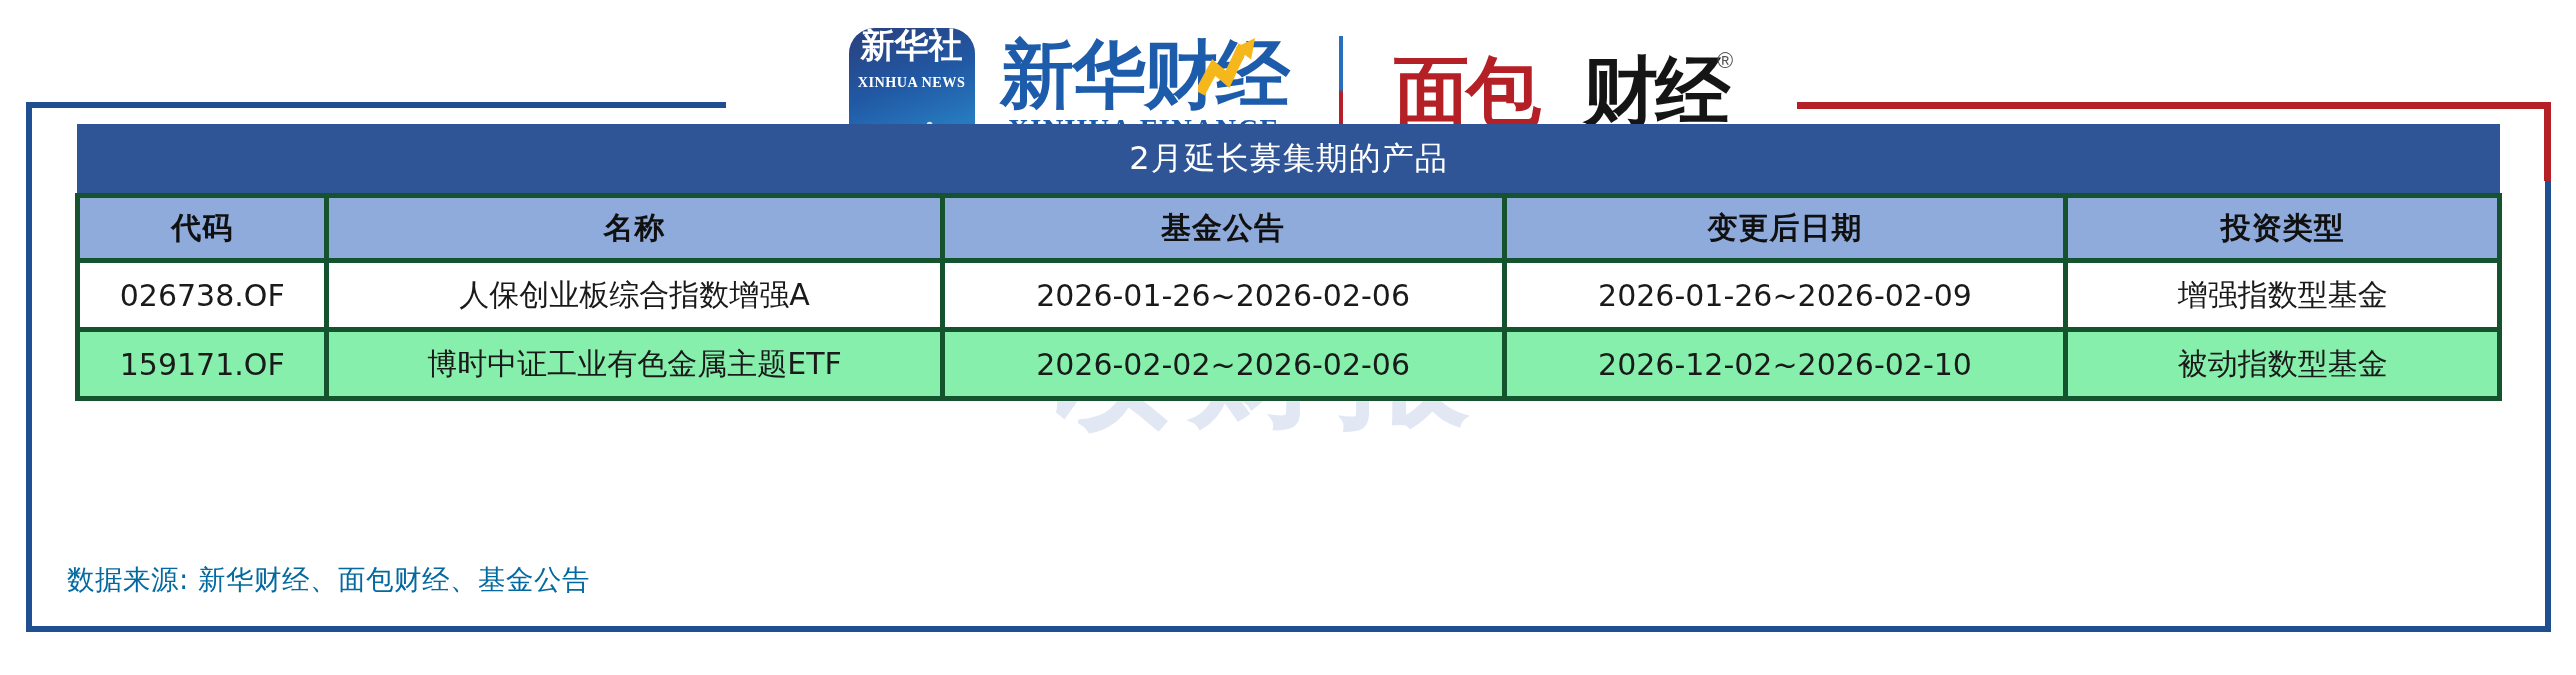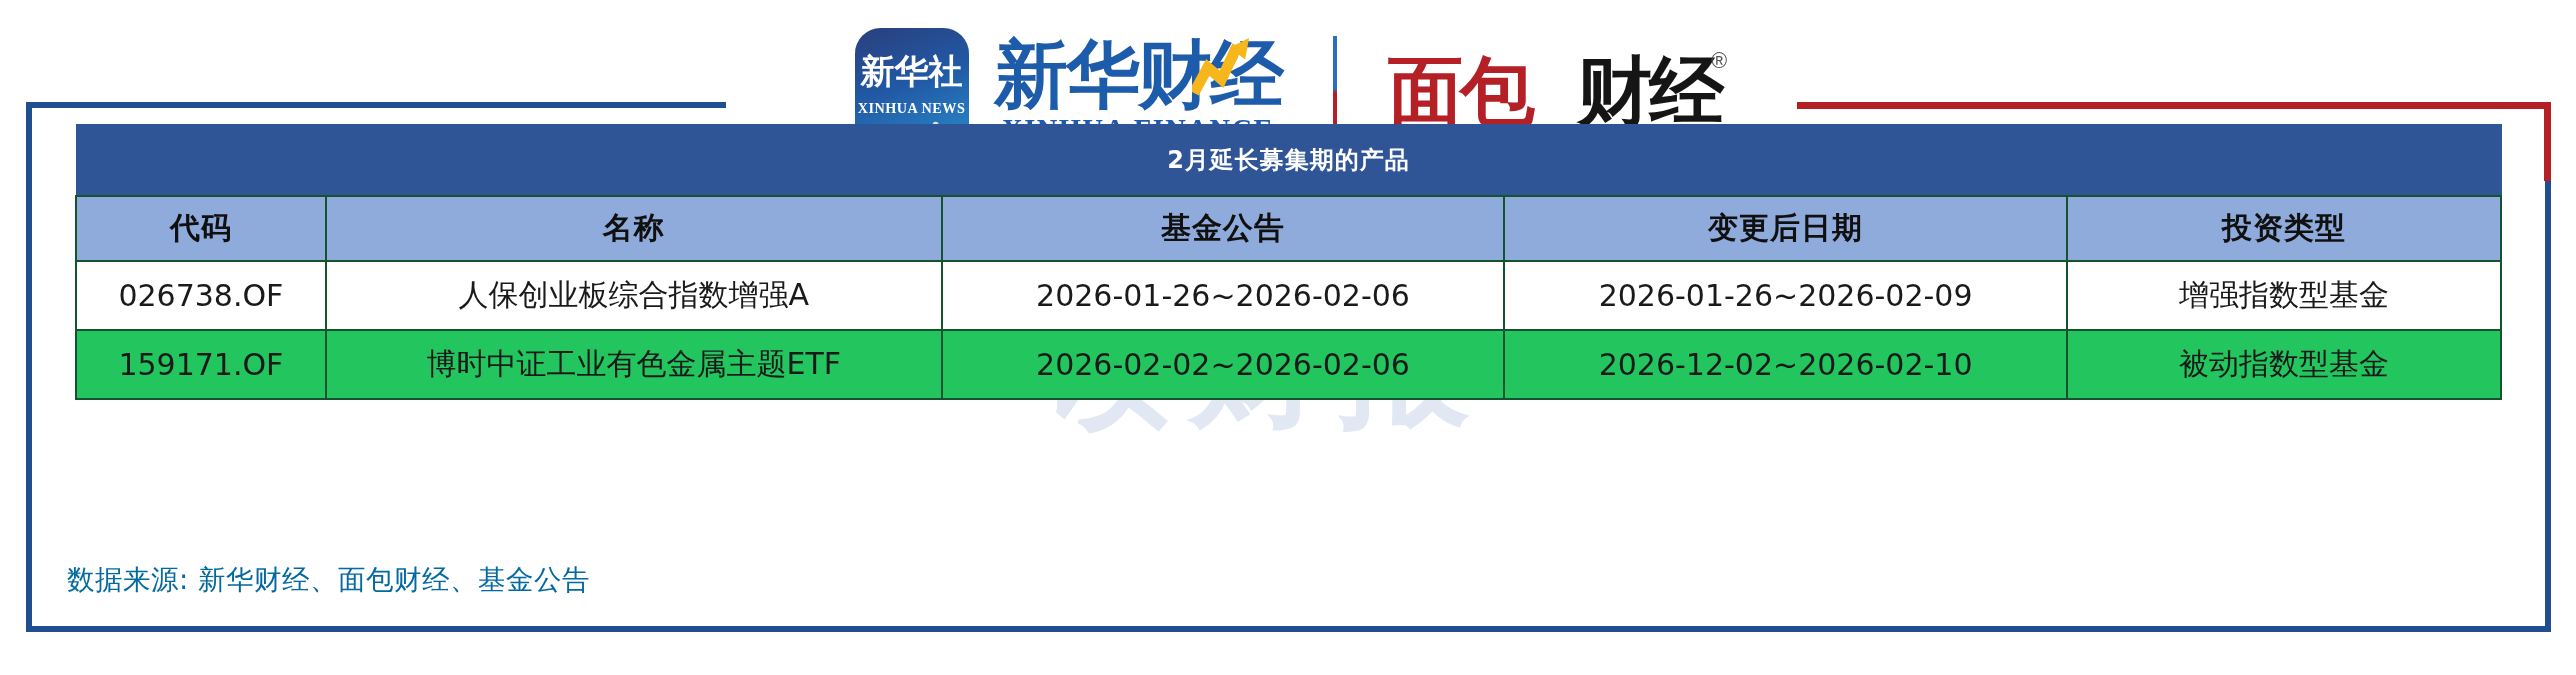--- a/index.html
+++ b/index.html
@@ -77,7 +77,7 @@
 
   
   .xh-badge {
-    width: 114px;
+    width: 126px;
     height: 126px;
     border-radius: 25.5px;
     background: linear-gradient(160deg, #2a3f7d 0%, #2159a5 45%, #2a8fce 100%);
@@ -85,7 +85,7 @@
     flex-direction: column;
     align-items: center;
     justify-content: flex-start;
-    padding-top: 26px;
+    padding-top: 0;
     position: relative;
     overflow: hidden;
   }

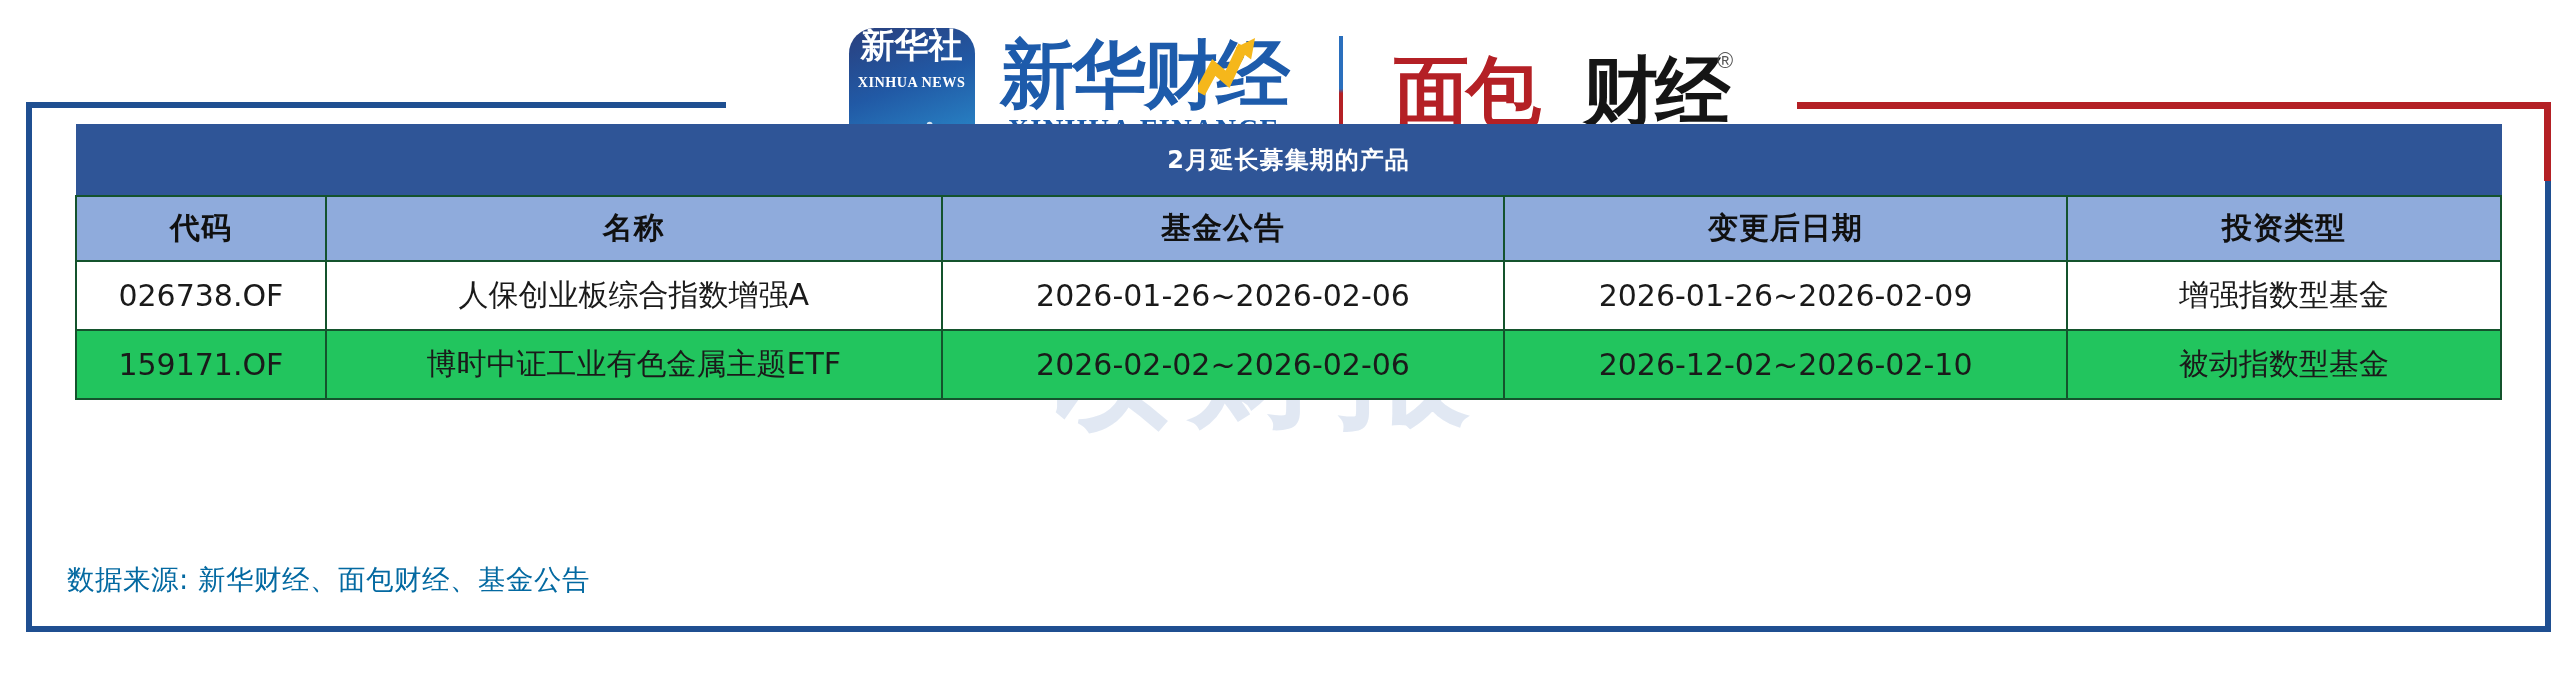--- a/index.html
+++ b/index.html
@@ -226,8 +226,8 @@
   .title-cell {
     background: #2f5597;
     color: #ffffff;
-    font-size: 24px;
-    font-weight: bold;
+    font-size: 32px;
+    font-weight: normal;
     height: 71px;
     border: 1px solid #2f5597 !important;
     letter-spacing: 1px;

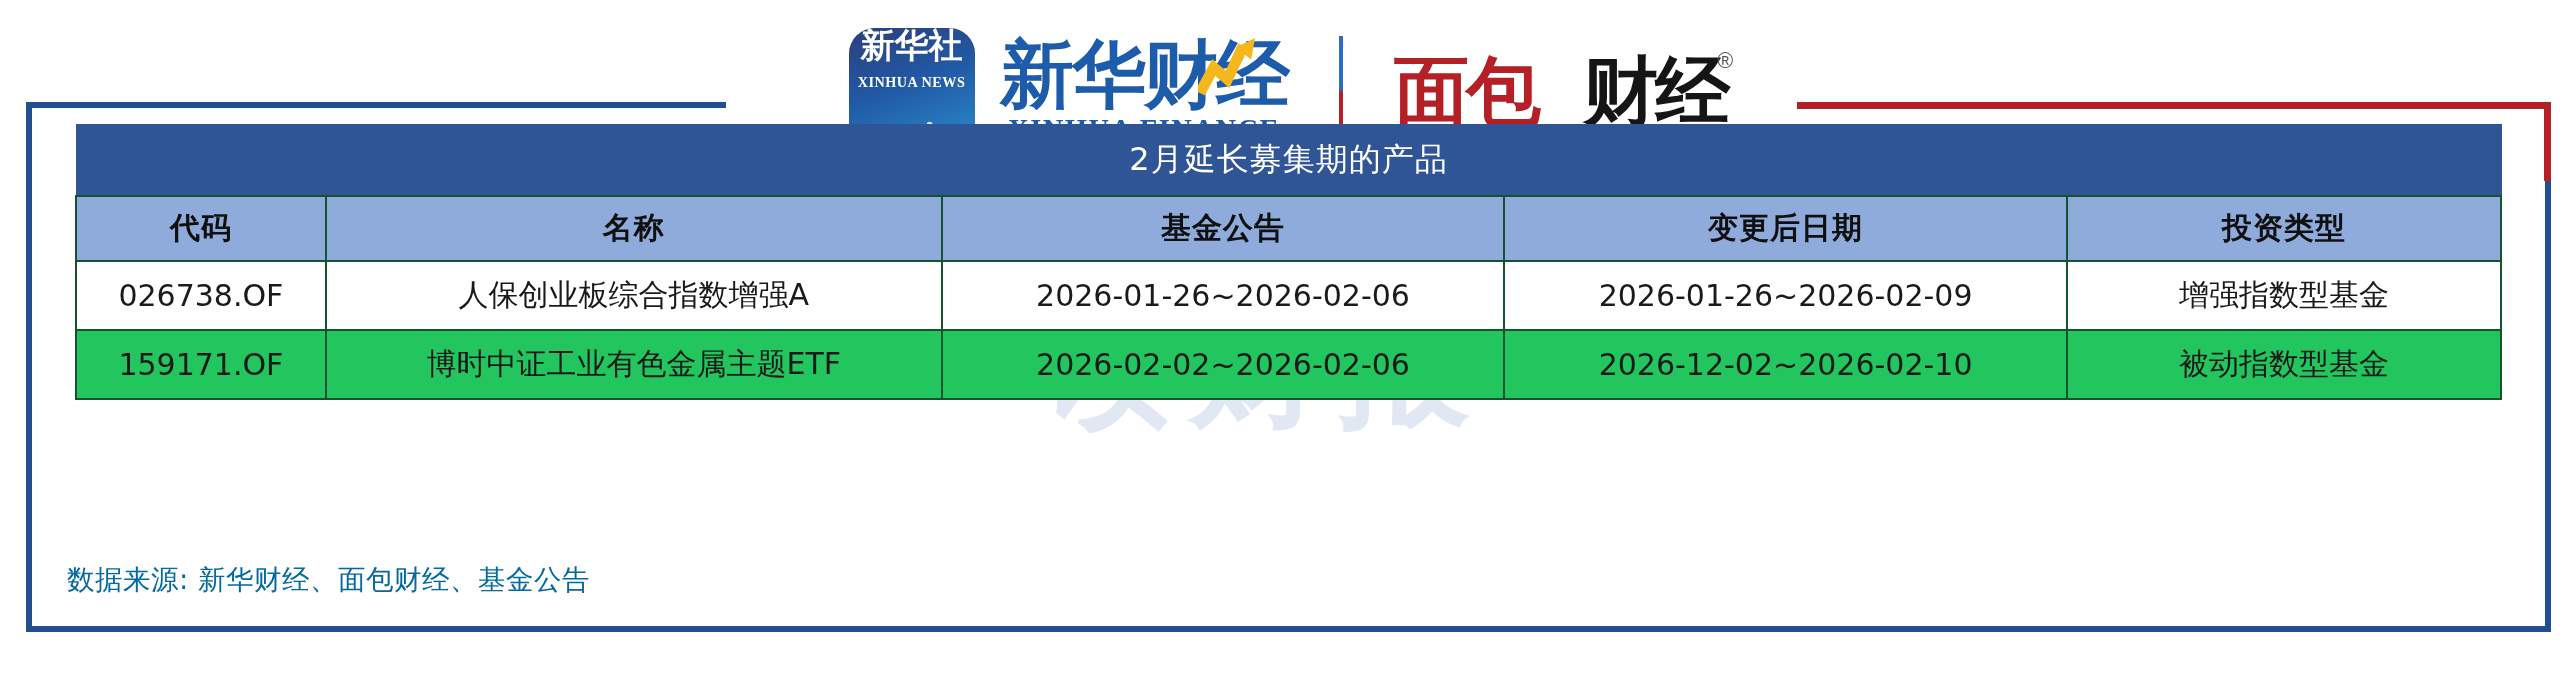--- a/index.html
+++ b/index.html
@@ -218,7 +218,7 @@
     font-family: "DejaVu Sans", "Liberation Sans", sans-serif;
   }
   table.data td, table.data th {
-    border: 2px solid #14532d;
+    border: 5px solid #14532d;
     text-align: center;
     vertical-align: middle;
     white-space: nowrap;

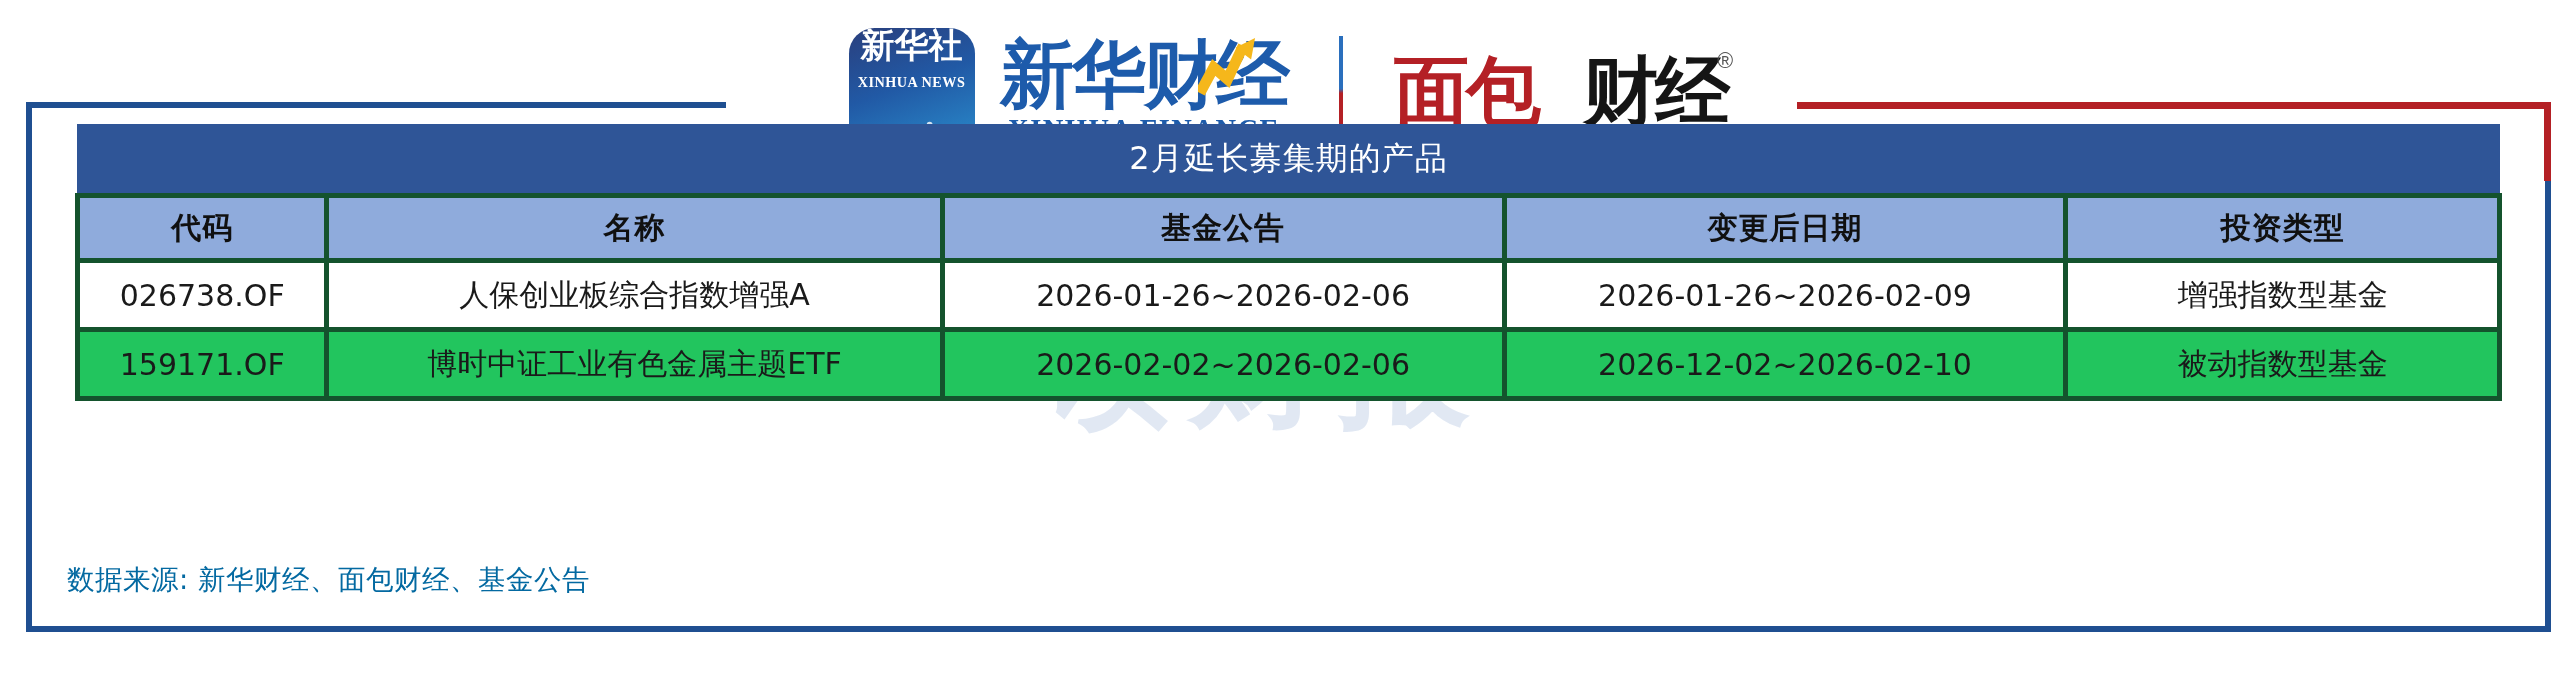--- a/index.html
+++ b/index.html
@@ -247,7 +247,7 @@
     font-weight: normal;
   }
   tr.row-odd .cell { background: #ffffff; margin-top: 22px; }
-  tr.row-even .cell { background: #22c55e; }
+  tr.row-even .cell { background: #86efac; }
 
   
   .footer-note {

